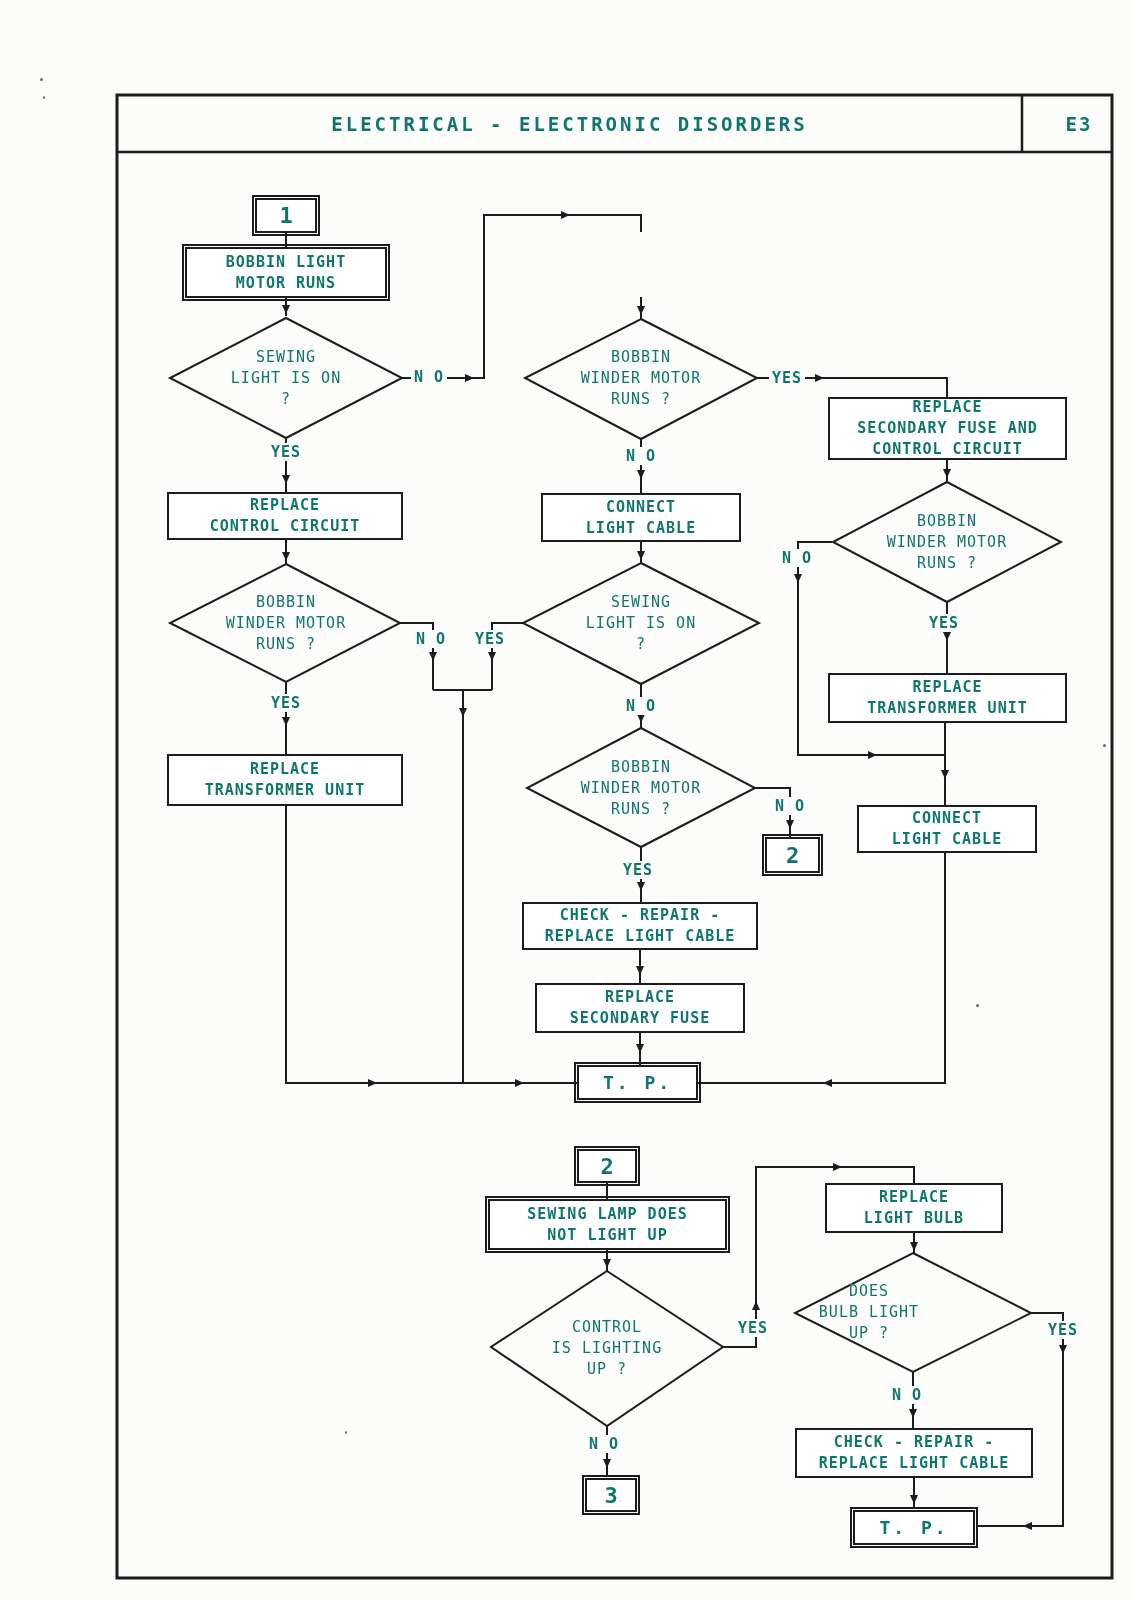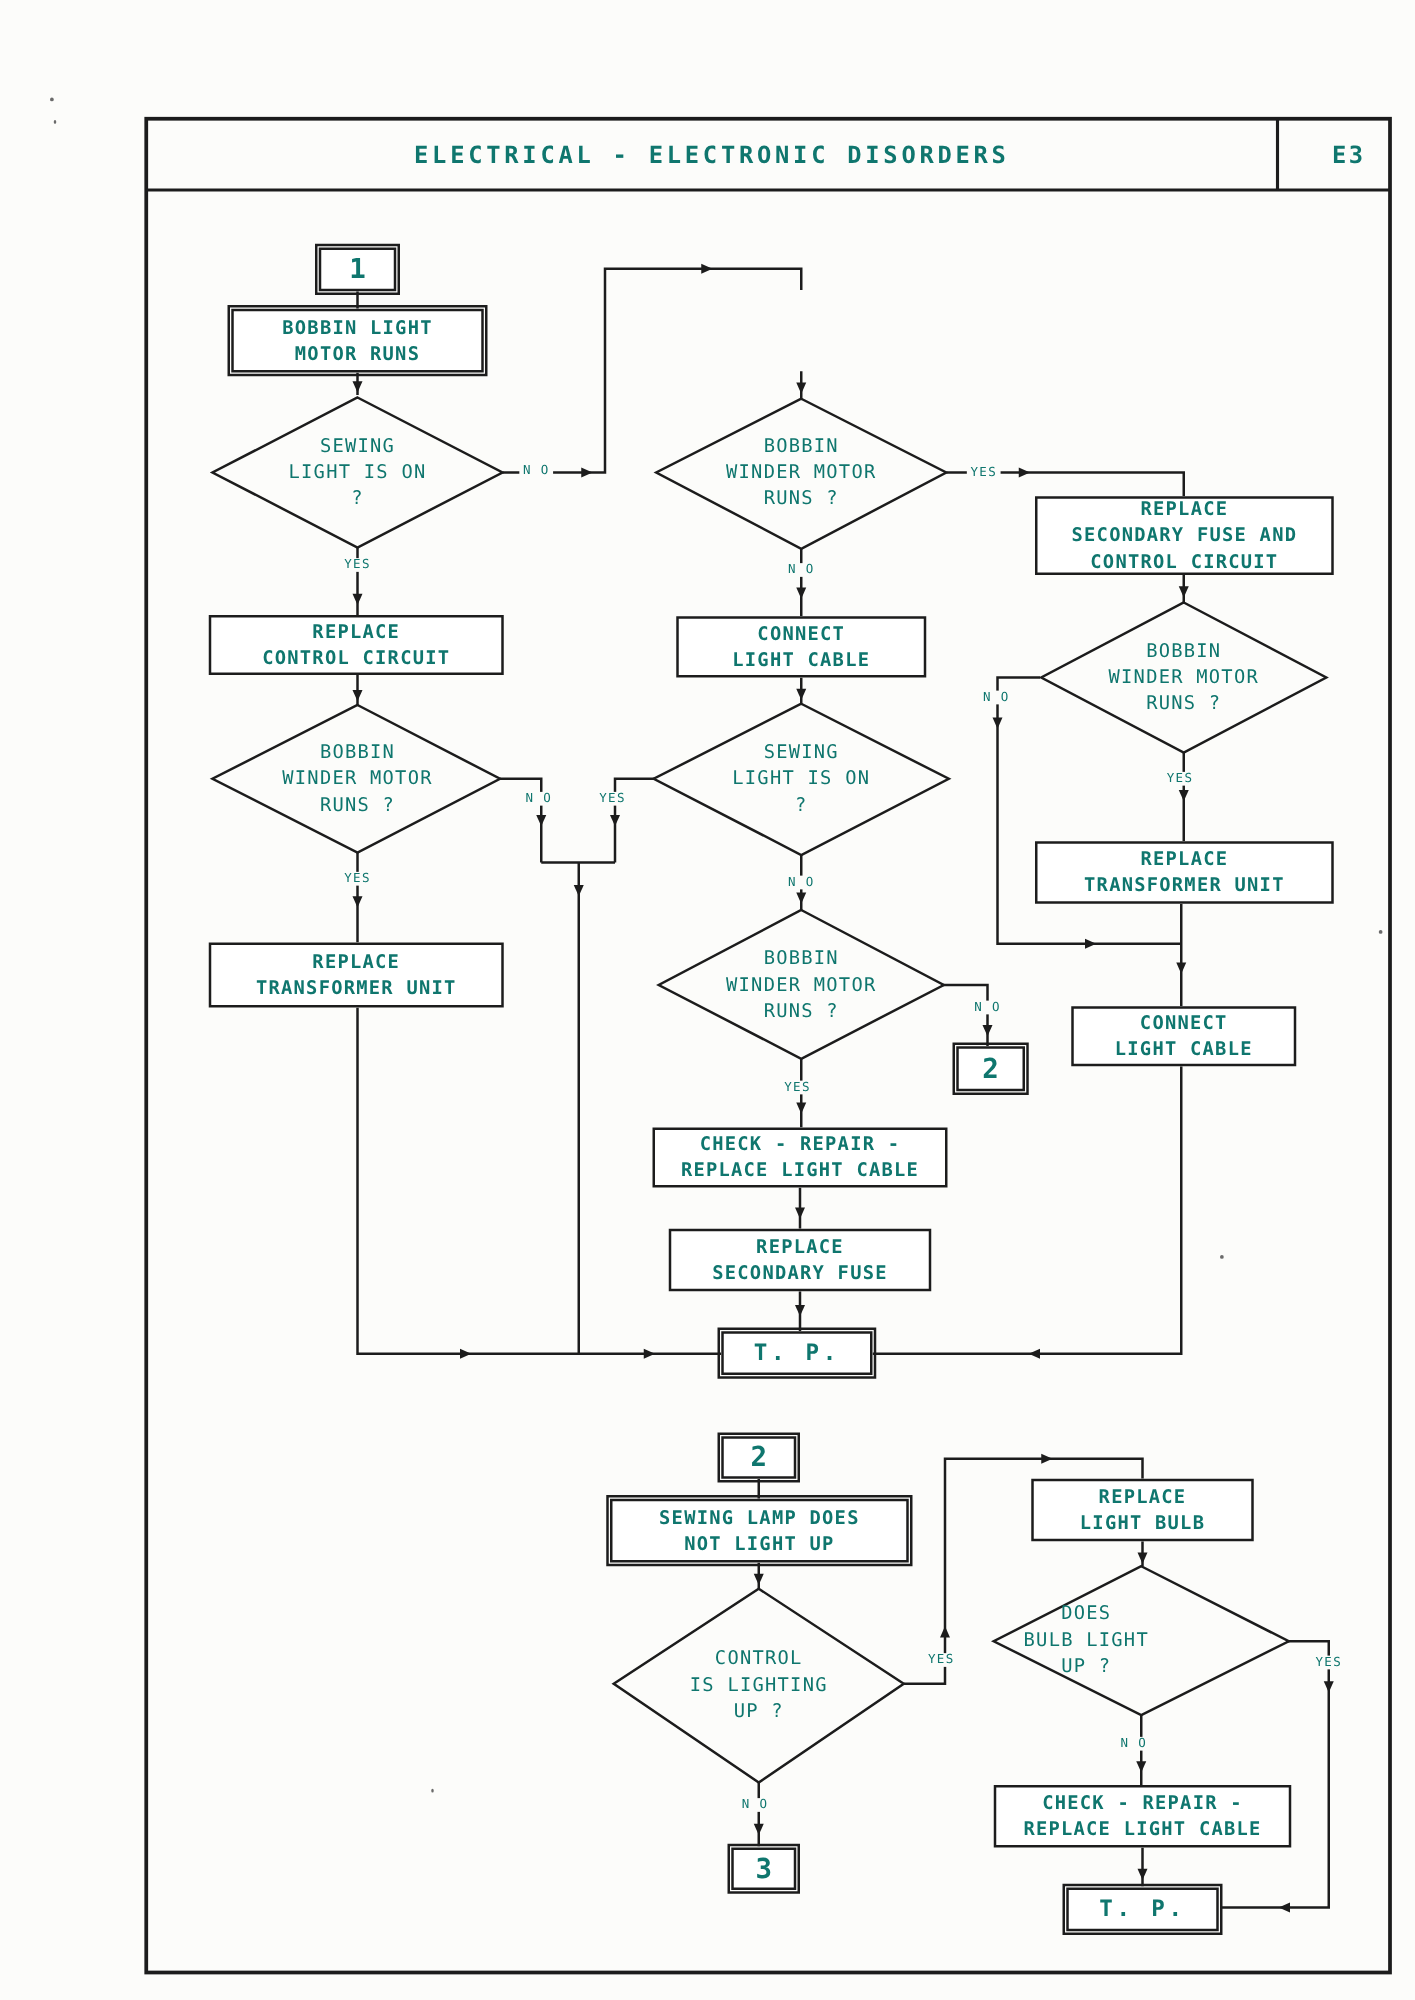--- a/index.html
+++ b/index.html
@@ -17,7 +17,7 @@
   .dtext{position:absolute;z-index:2;transform:translate(-50%,-50%);text-align:center;
          font-weight:normal;font-size:15px;line-height:21px;letter-spacing:1px;white-space:pre-line;}
   .lbl{position:absolute;z-index:3;transform:translate(-50%,-50%);background:#fcfcfa;
-       font-weight:normal;font-size:10px;letter-spacing:1px;padding:0 3px;white-space:pre;}
+       font-weight:bold;font-size:15px;letter-spacing:1px;padding:0 3px;white-space:pre;}
   .speck{position:absolute;background:#6a6a6a;border-radius:50%;z-index:0;}
 </style>
 </head>

